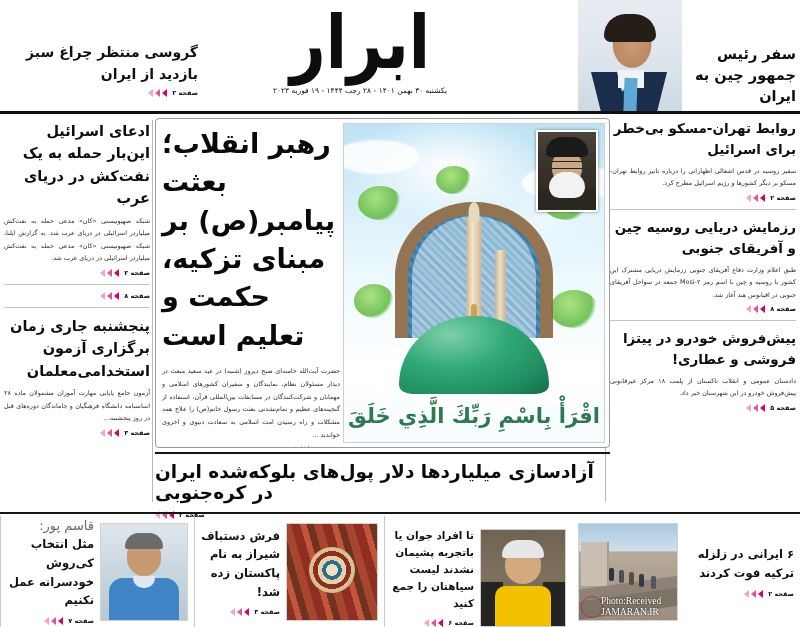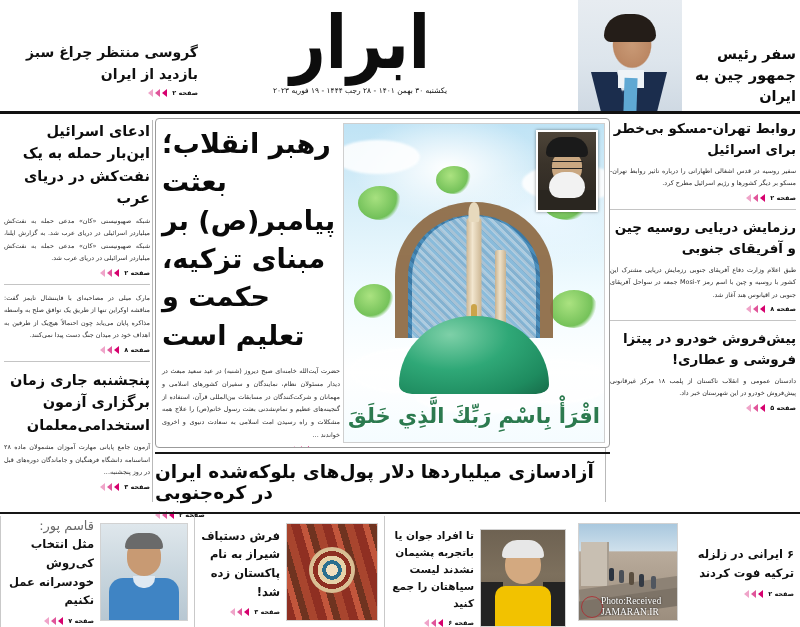--- a/index.html
+++ b/index.html
@@ -622,7 +622,6 @@
     <div class="hr-thin"></div>
 
     <div class="side-art">
-      <div class="side-body">مارک میلی در مصاحبه‌ای با فایننشال تایمز گفت: مناقشه اوکراین تنها از طریق یک توافق صلح به واسطه مذاکره پایان می‌یابد چون احتمالاً هیچ‌یک از طرفین به اهداف خود در میدان جنگ دست پیدا نمی‌کنند.</div>
       <div class="pref left-al">
         <span class="plabel">صفحه ۸</span>
         <span class="chev"></span>

